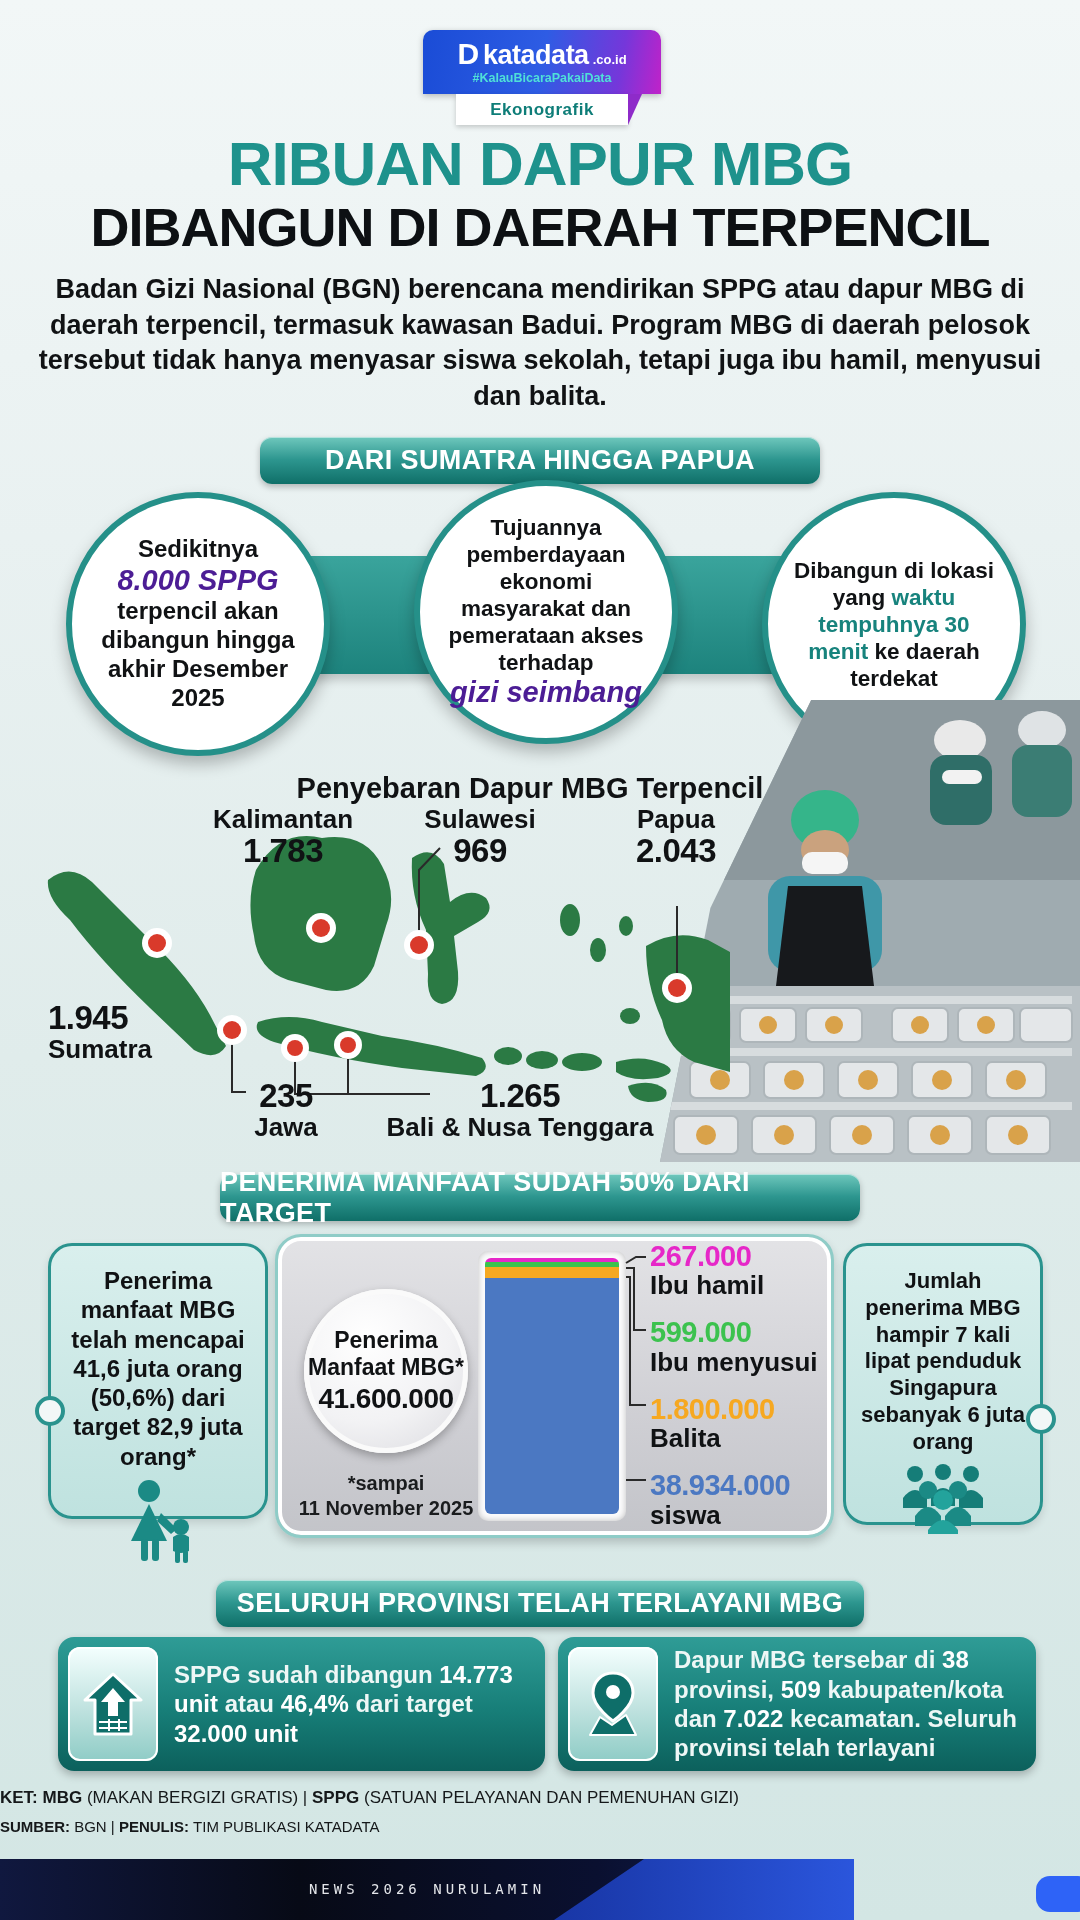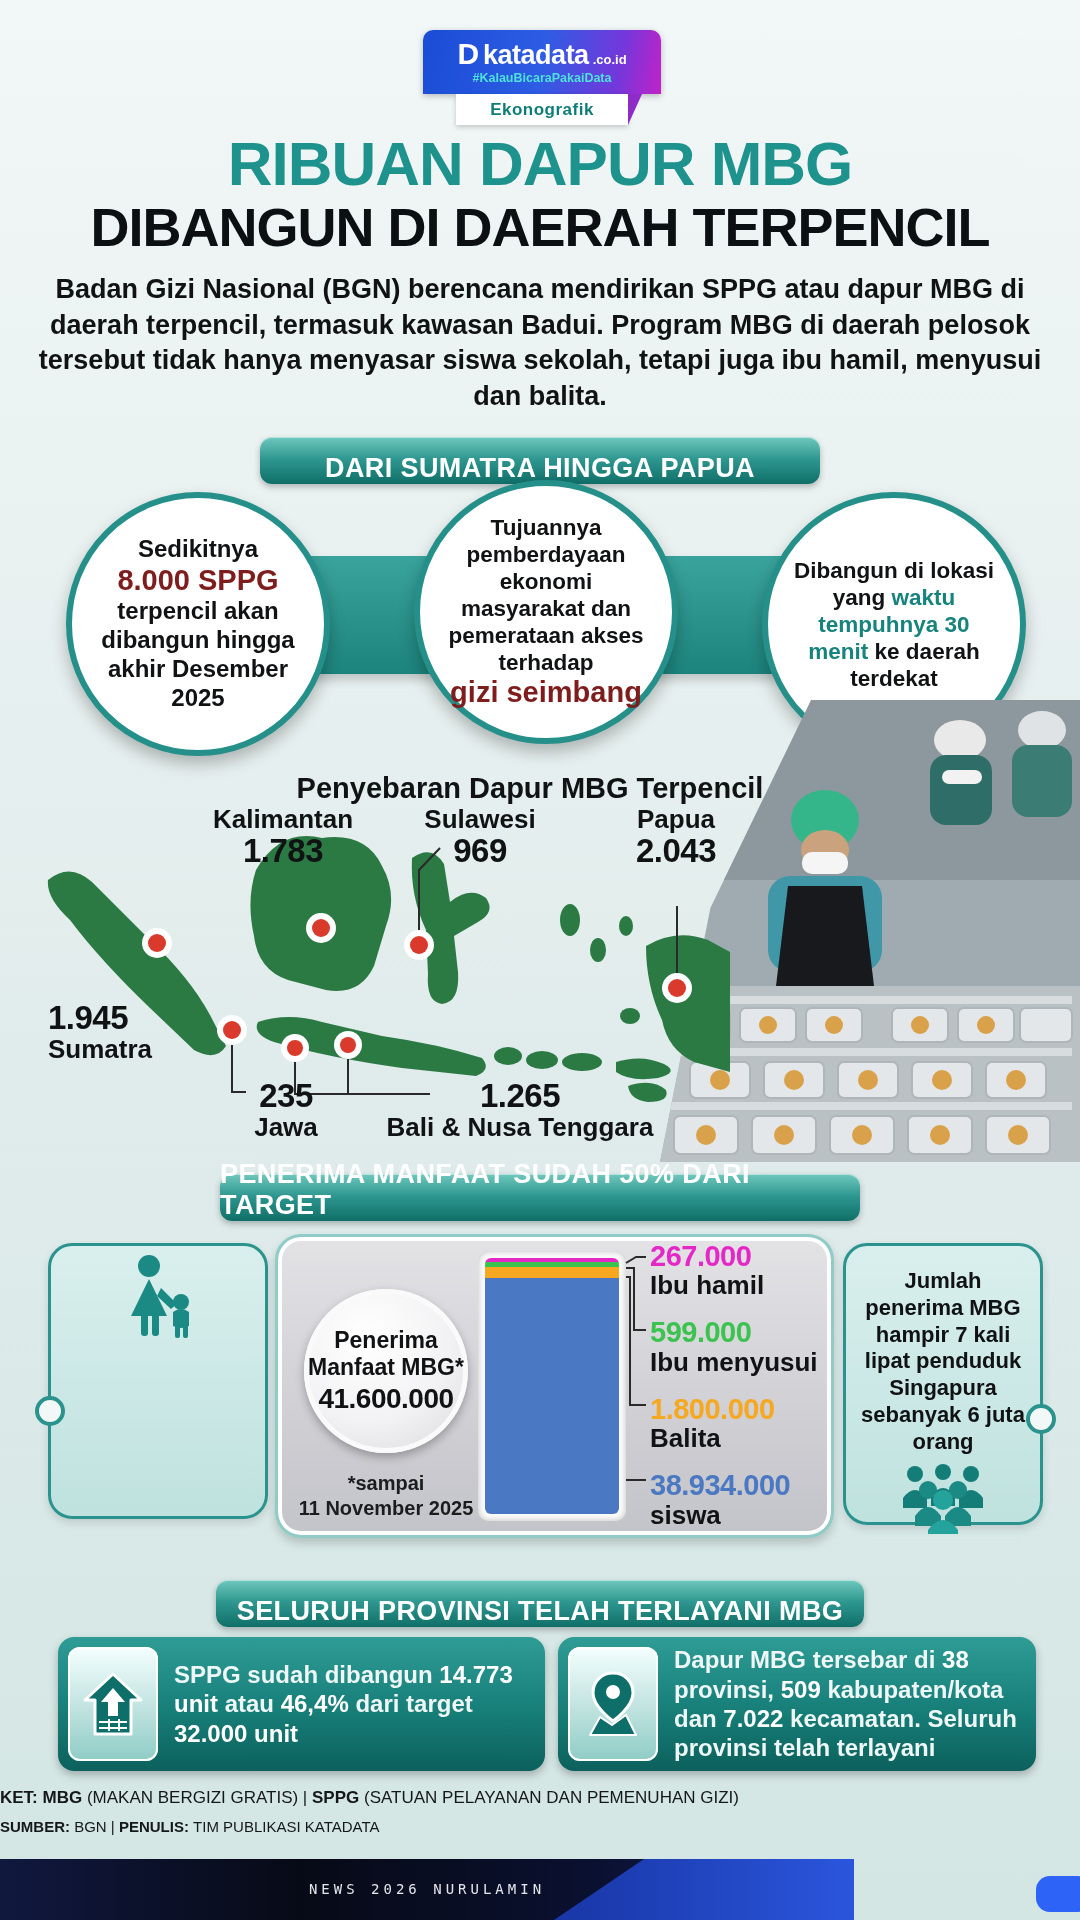--- a/index.html
+++ b/index.html
@@ -33,7 +33,7 @@
   
   .banner{position:absolute;left:50%;transform:translateX(-50%);height:47px;border-radius:12px;
     background:linear-gradient(180deg,#6fc8bd 0%,#2d968f 48%,#0f6f68 100%);
-    display:flex;align-items:flex-end;justify-content:center;box-shadow:0 3px 6px rgba(0,0,0,.25), inset 0 1px 0 rgba(255,255,255,.5);}
+    display:flex;align-items:center;justify-content:center;box-shadow:0 3px 6px rgba(0,0,0,.25), inset 0 1px 0 rgba(255,255,255,.5);}
   .banner span{color:#fff;font-weight:800;font-size:27px;letter-spacing:.4px;}
   .banner1{top:437px;width:560px;}
   .banner2{top:1174px;width:640px;}

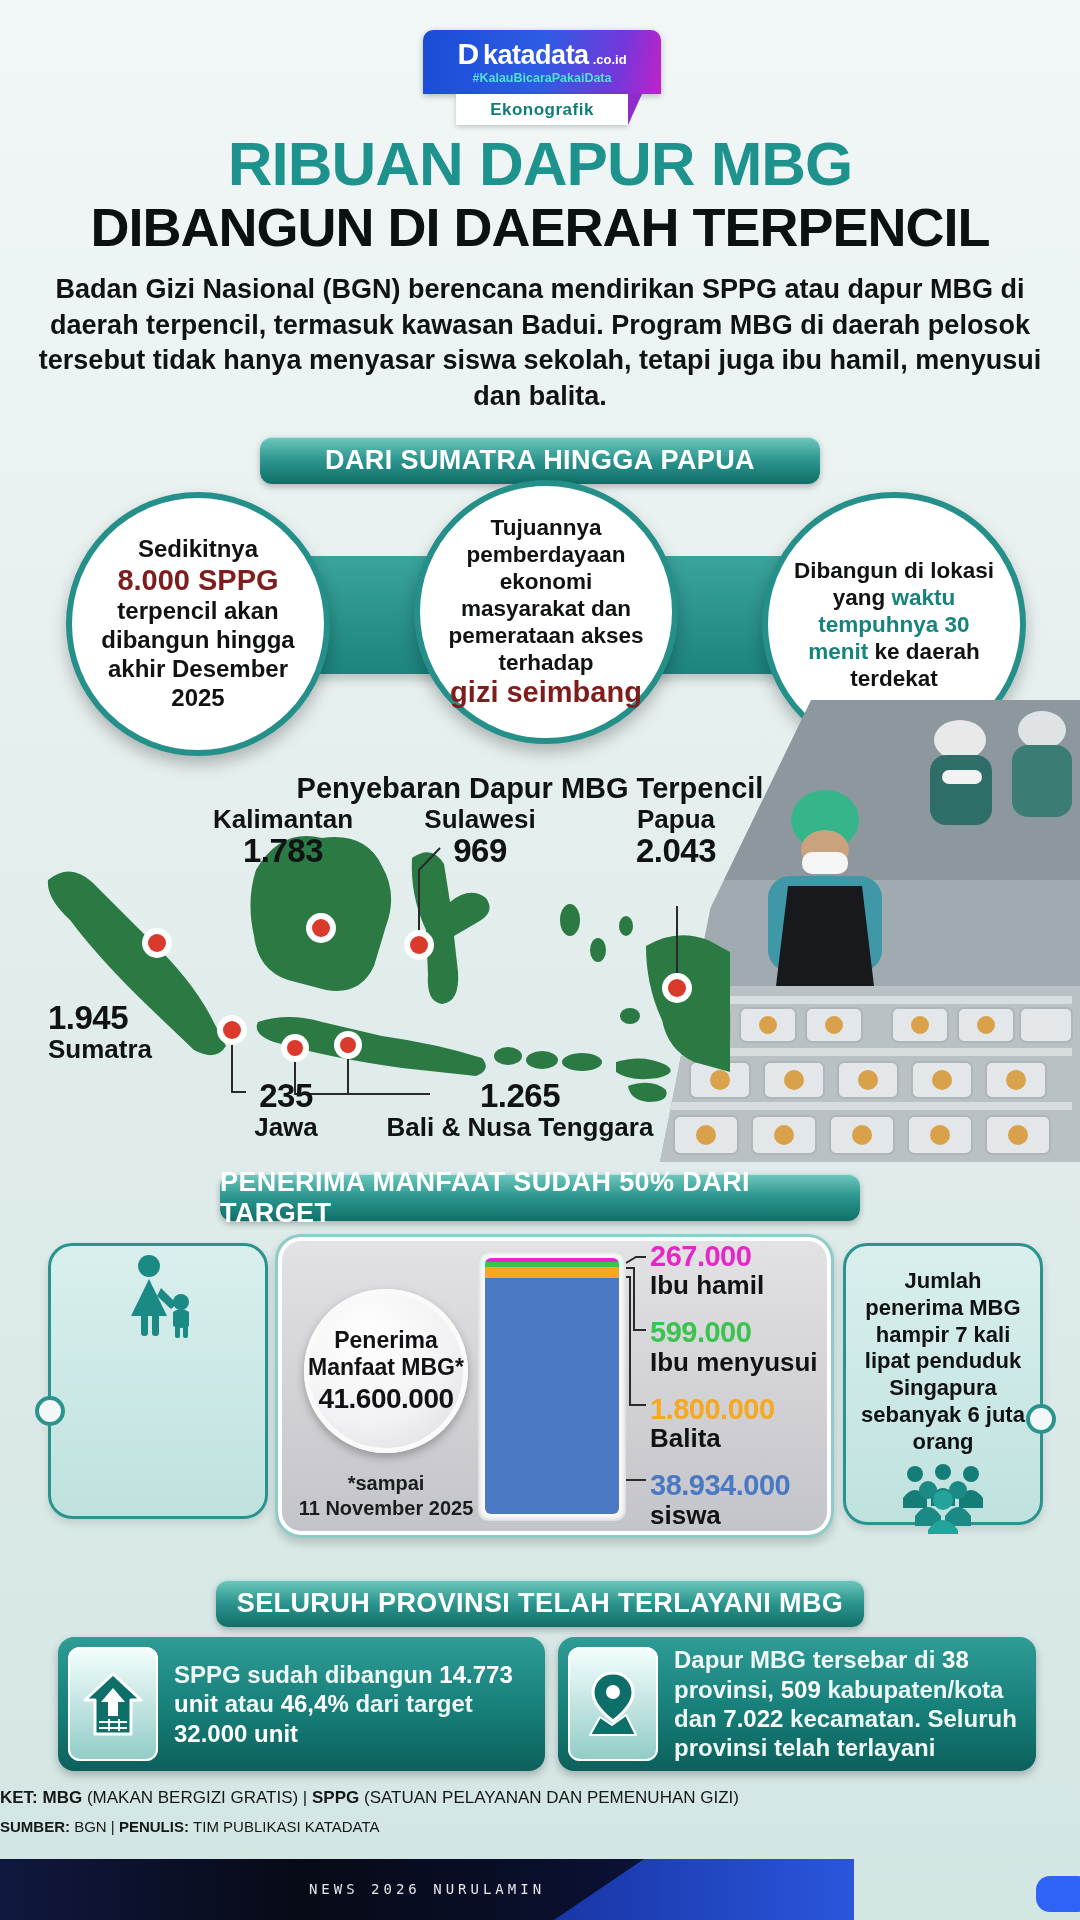--- a/index.html
+++ b/index.html
@@ -50,7 +50,7 @@
   .c2{left:414px;top:480px;}
   .c3{left:762px;top:492px;}
   .seg-hl{color:#17837d;font-weight:800;}
-  .seg-hl-lg{display:block;color:#7f1d1d;font-weight:800;font-size:29px;line-height:1.15;}
+  .seg-hl-lg{display:block;color:#4c1d95;font-weight:800;font-size:29px;line-height:1.15;font-style:italic;}
   .seg-b{font-weight:800;}
 
   

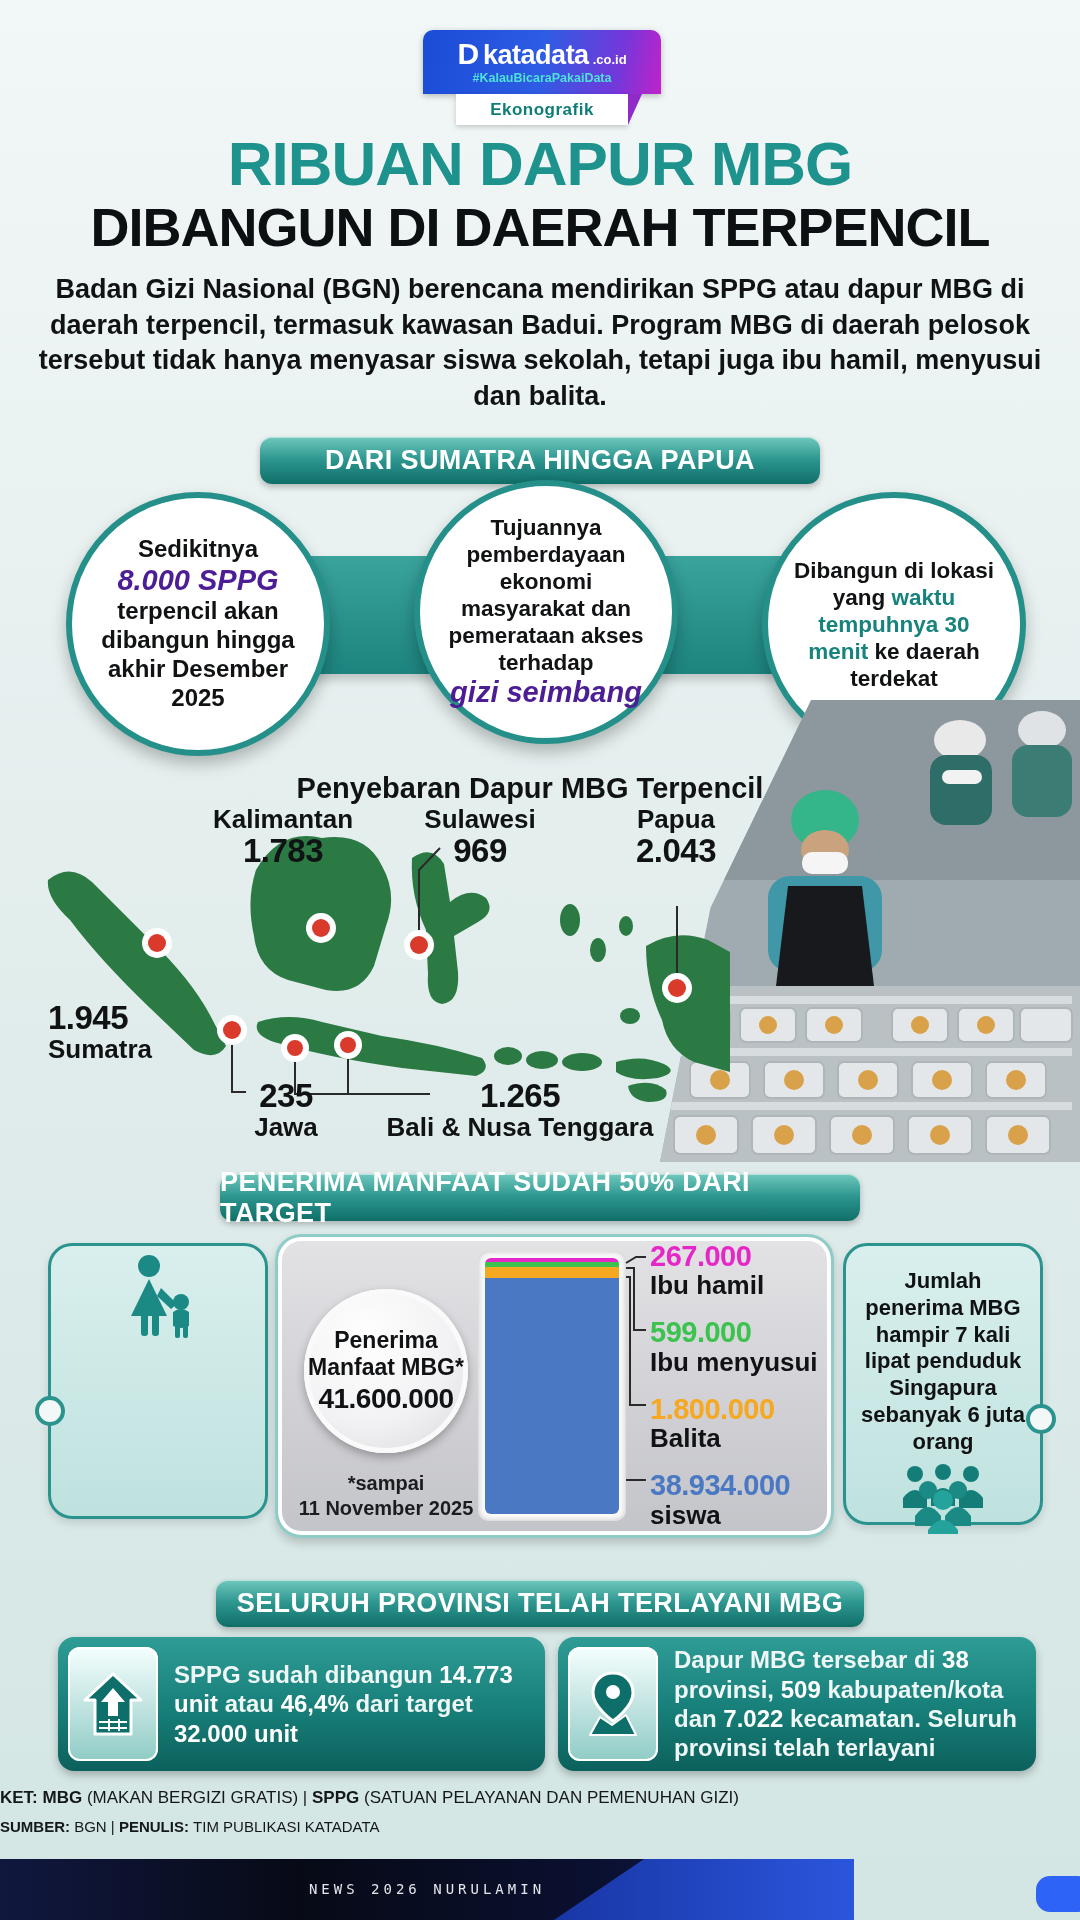--- a/index.html
+++ b/index.html
@@ -329,6 +329,7 @@
 
   <div class="side-card card-left">
     <div class="notch notch-l"></div>
+    <div class="note-text"><span>Penerima manfaat MBG telah mencapai </span><span class="seg-b">41,6 juta orang</span><span> (50,6%) dari target 82,9 juta orang*</span></div>
     <svg class="side-icon" width="86" height="84" viewBox="0 0 86 84">
       <g fill="#1b8a85">
         <circle cx="34" cy="12" r="11"></circle>

